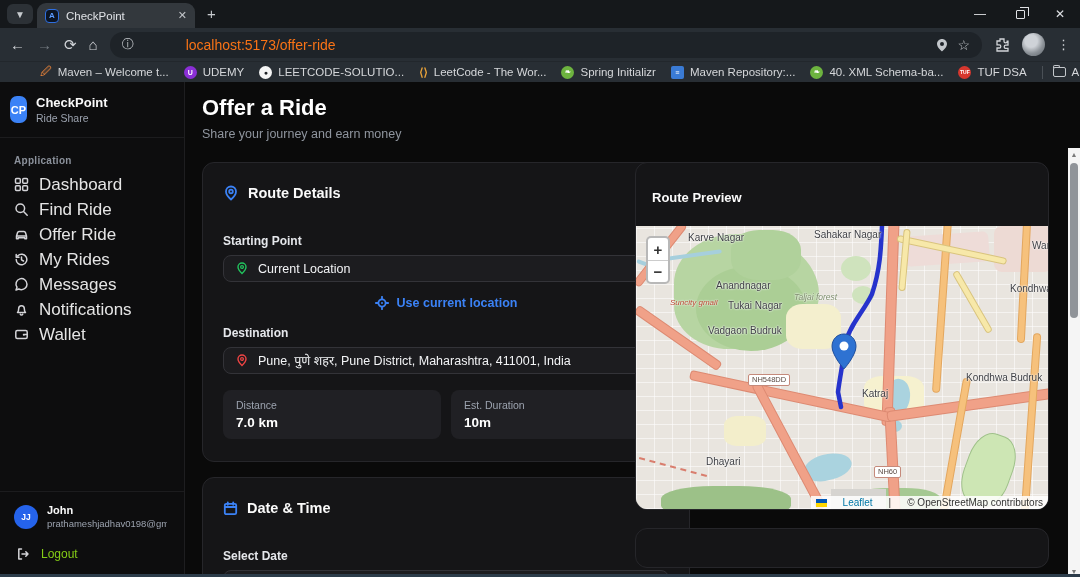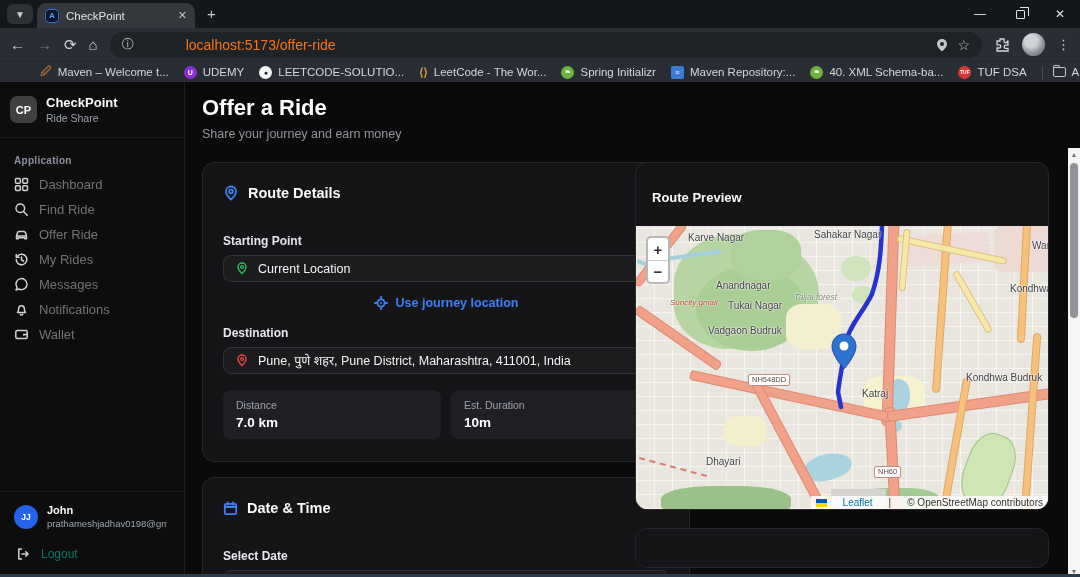--- a/index.html
+++ b/index.html
@@ -49,7 +49,7 @@
   .app { display:flex; height:495px; position:relative; }
   .sidebar { width:185px; background:#0d0d0e; border-right:1px solid #1e1e20; position:relative; flex:none; }
   .brand { display:flex; align-items:center; gap:9px; padding:13px 10px 13px 10px; border-bottom:1px solid #1c1c1e; }
-  .brandlogo { width:27px; height:27px; border-radius:7px; background:#404040; color:#fff; font-weight:bold;
+  .brandlogo { width:17px; height:27px; border-radius:7px; background:#3b82f6; color:#fff; font-weight:bold;
     font-size:11px; display:flex; align-items:center; justify-content:center; }
   .brandname { color:#fafafa; font-size:13px; font-weight:bold; }
   .brandtag { color:#9ca3af; font-size:10.5px; margin-top:2px; }

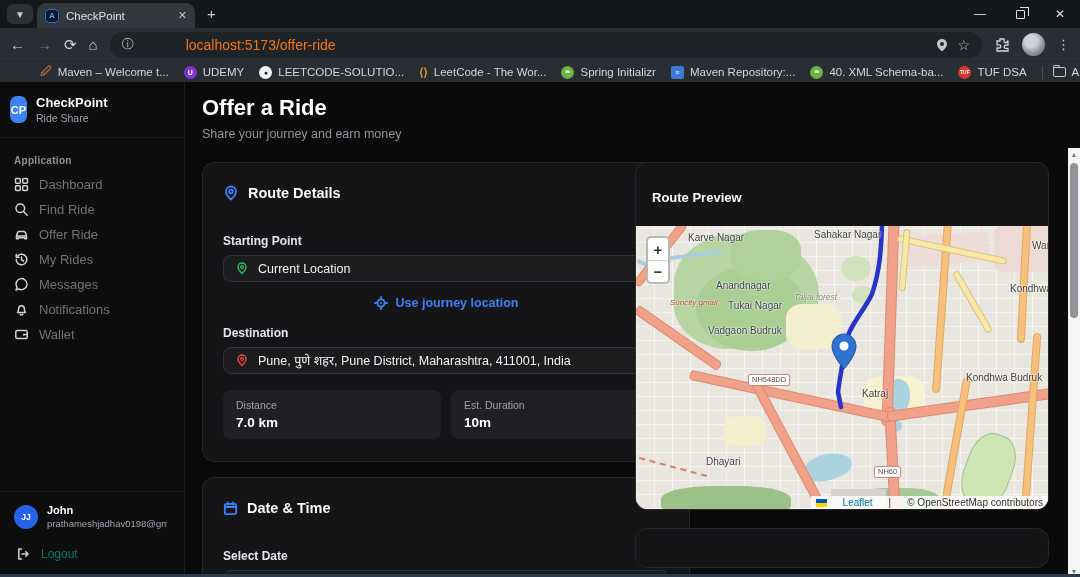--- a/index.html
+++ b/index.html
@@ -54,7 +54,7 @@
   .brandname { color:#fafafa; font-size:13px; font-weight:bold; }
   .brandtag { color:#9ca3af; font-size:10.5px; margin-top:2px; }
   .sectionlabel { color:#8b919b; font-size:10px; font-weight:bold; letter-spacing:.3px; margin:17px 0 6px 14px; }
-  .navitem { display:flex; align-items:center; gap:10px; padding:6px 14px; color:#737373; font-size:13px; height:25px; }
+  .navitem { display:flex; align-items:center; gap:10px; padding:6px 14px; color:#e5e5e5; font-size:17px; height:25px; }
   .navitem svg { flex:none; }
   .userblock { position:absolute; left:0; right:0; bottom:0; border-top:1px solid #1c1c1e; padding:10px 0 16px 0; }
   .userrow { display:flex; align-items:center; gap:9px; padding:2px 14px 10px 14px; }

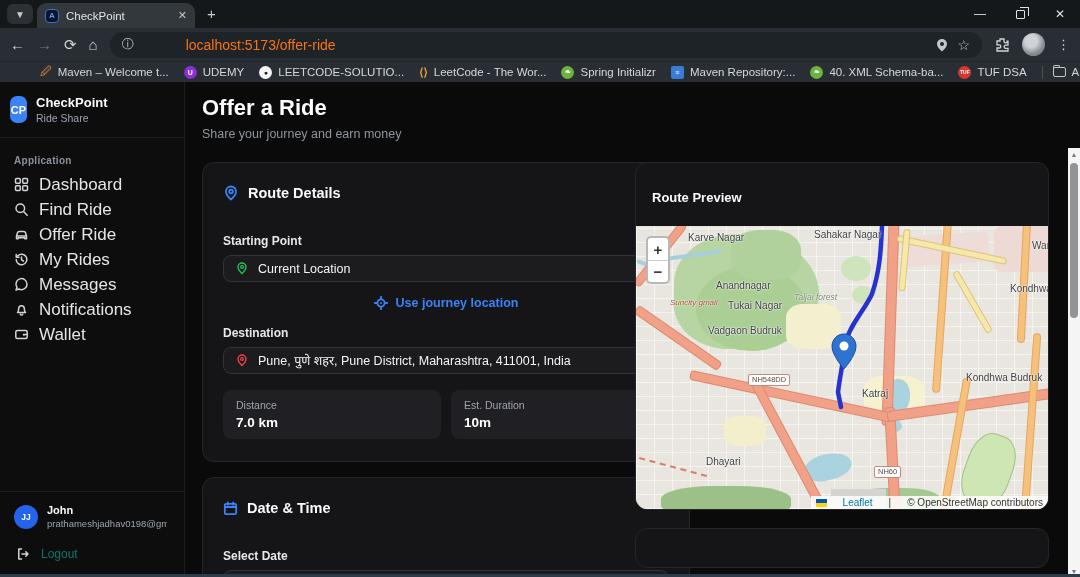--- a/index.html
+++ b/index.html
@@ -321,7 +321,7 @@
                 <circle cx="7" cy="7" r="1" fill="#3b82f6" stroke="none"></circle>
               <path d="M7,0.8 V2.6 M7,11.4 V13.2 M0.8,7 H2.6 M11.4,7 H13.2" class="icblue"></path>
             </svg>
-            <span>Use journey location</span>
+            <span>Use current location</span>
           </div>
 
           <div class="fieldlabel tight">Destination</div>

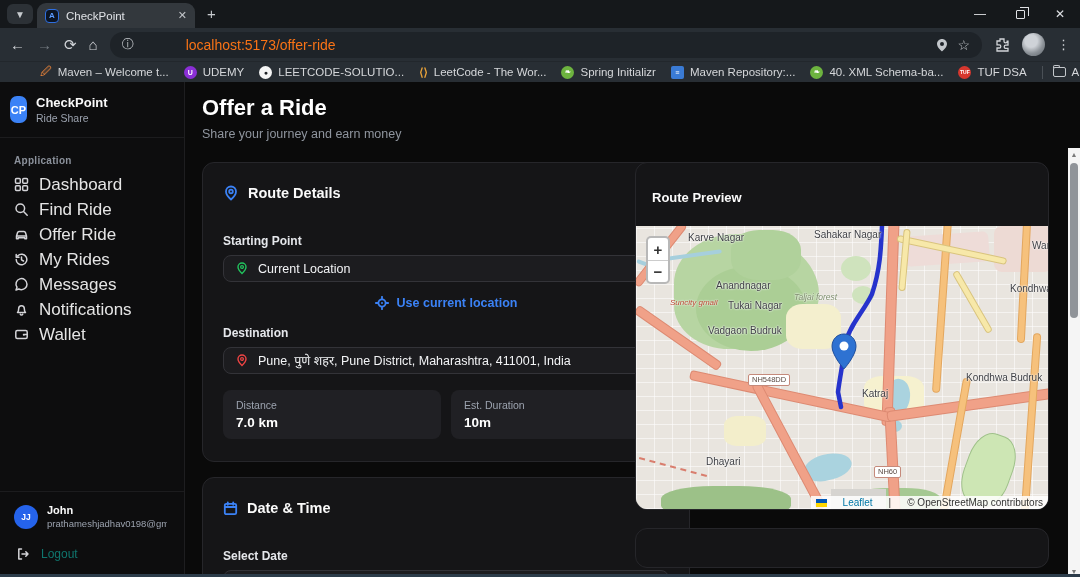--- a/index.html
+++ b/index.html
@@ -62,7 +62,7 @@
     font-weight:bold; display:flex; align-items:center; justify-content:center; flex:none; }
   .username { color:#fafafa; font-size:11px; font-weight:bold; }
   .useremail { color:#9ca3af; font-size:9.5px; margin-top:2px; max-width:120px; white-space:nowrap; overflow:hidden; }
-  .logoutrow { display:flex; align-items:flex-start; gap:11px; padding:8px 16px 0 16px; color:#0f766e; font-size:12px; }
+  .logoutrow { display:flex; align-items:flex-start; gap:11px; padding:8px 16px 0 16px; color:#84cc16; font-size:12px; }
 
   .main { flex:1; position:relative; overflow:hidden; padding:13px 28px 0 17px; }
   .pagetitle { color:#fff; font-size:22px; font-weight:bold; }

